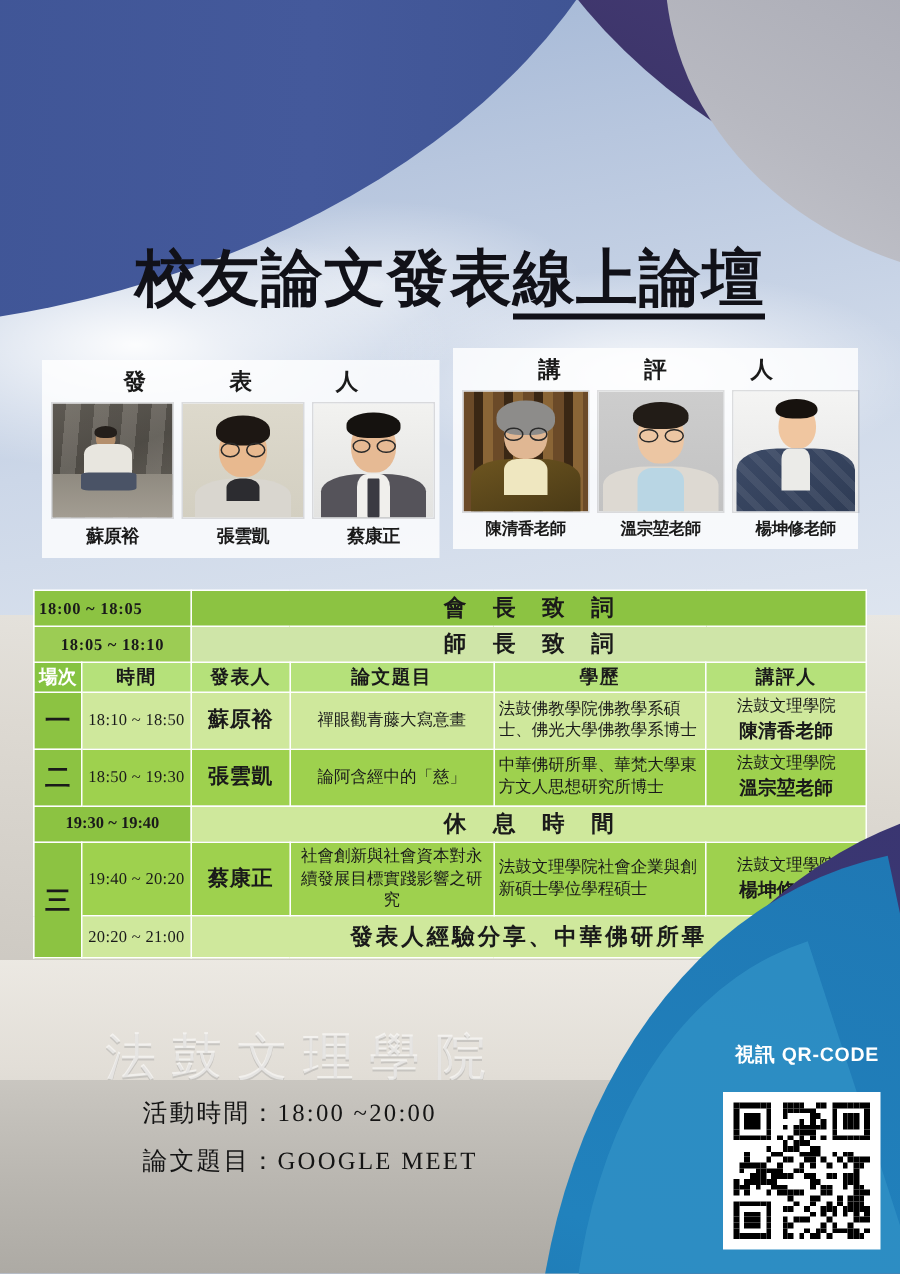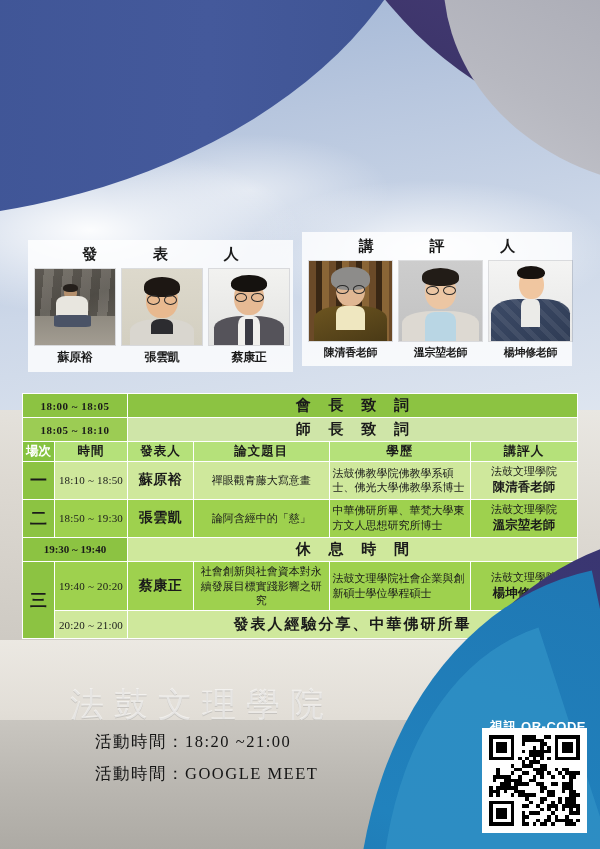--- a/index.html
+++ b/index.html
@@ -346,6 +346,9 @@
   <div class="corner-tr"></div>
   <div class="corner-tr-grey"></div>
 
+  <div class="title-sub">
+    <span>校友論文發表</span><span class="underline-part">線上論壇</span>
+  </div>
 
   <div class="people-panel" id="panel-presenters">
     <div class="panel-heading">發 表 人</div>

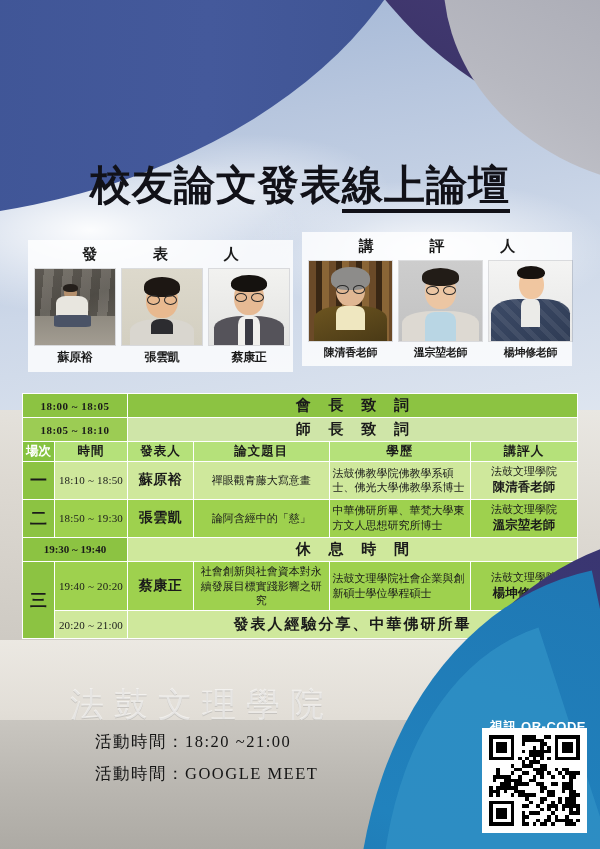--- a/index.html
+++ b/index.html
@@ -212,7 +212,6 @@
   }
   .c-time-hdr {
     background:#8cc342;
-    text-align:center;
     font-weight:bold;
     font-size:11px;
     color:#fff;

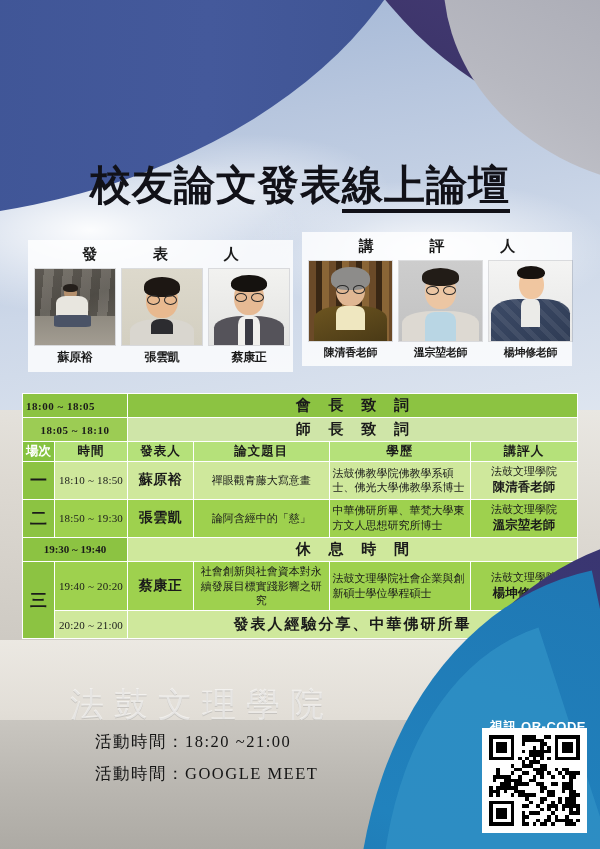--- a/index.html
+++ b/index.html
@@ -305,7 +305,7 @@
 
   
   .qr-label {
-    position:absolute; right:14px; top:718px;
+    position:absolute; right:14px; top:694px;
     font-family:"Liberation Sans", sans-serif;
     font-weight:bold;
     font-size:13px;

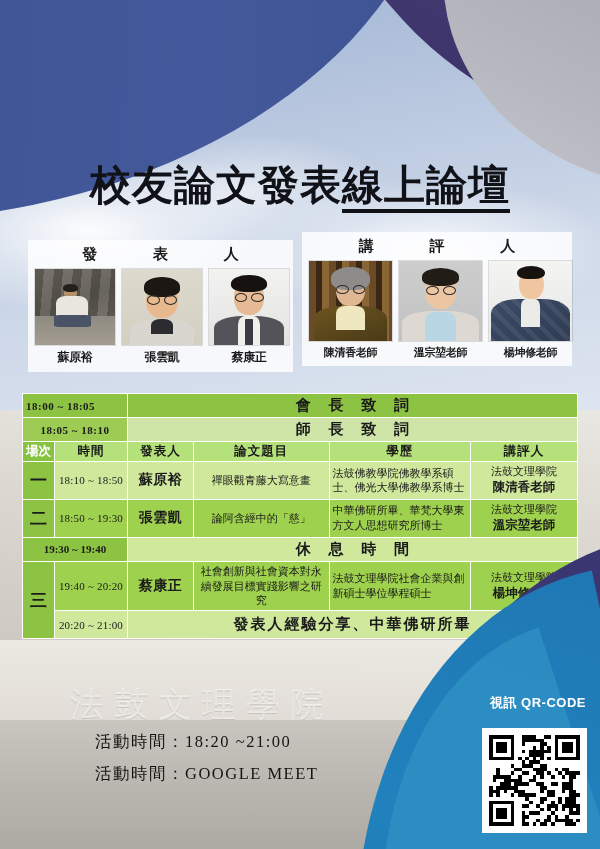--- a/index.html
+++ b/index.html
@@ -514,7 +514,7 @@
   <div class="corner-br-lite"></div>
 
   <div class="footer-info">
-    <div class="footer-line">活動時間：18:20  ~21:00</div>
+    <div class="footer-line">活動時間：18:00  ~20:00</div>
     <div class="footer-line">活動時間：GOOGLE  MEET</div>
   </div>
 

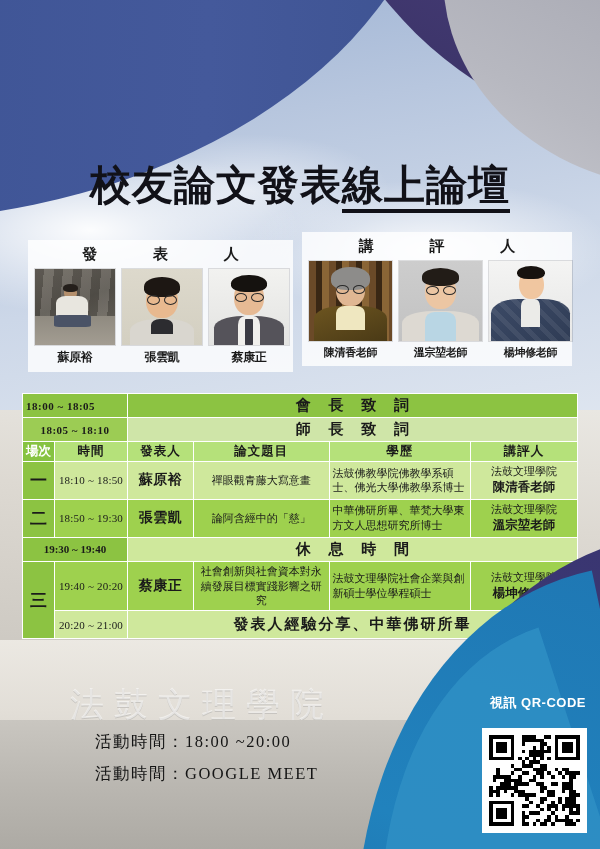--- a/index.html
+++ b/index.html
@@ -515,7 +515,7 @@
 
   <div class="footer-info">
     <div class="footer-line">活動時間：18:00  ~20:00</div>
-    <div class="footer-line">活動時間：GOOGLE  MEET</div>
+    <div class="footer-line">論文題目：GOOGLE  MEET</div>
   </div>
 
   <div class="qr-label">視訊 QR-CODE</div>

